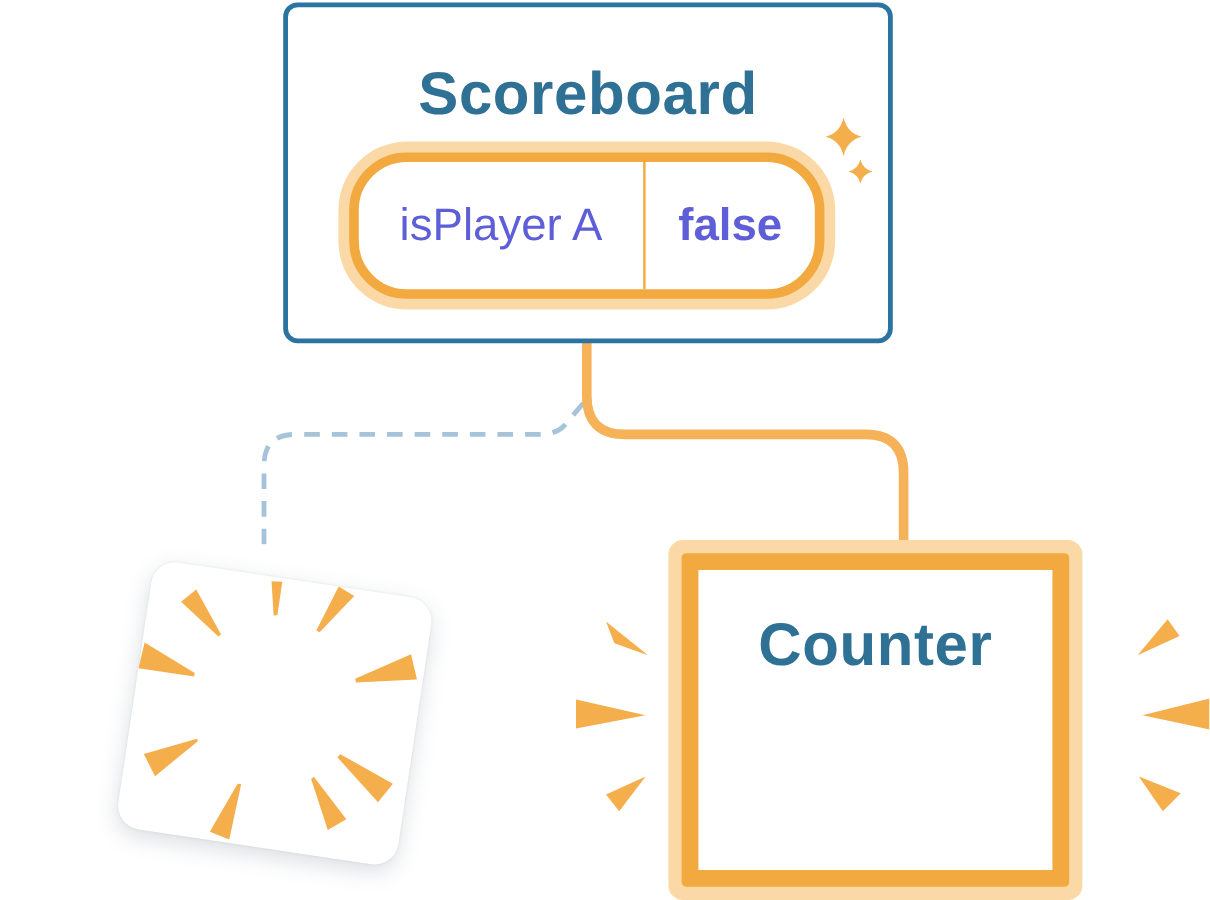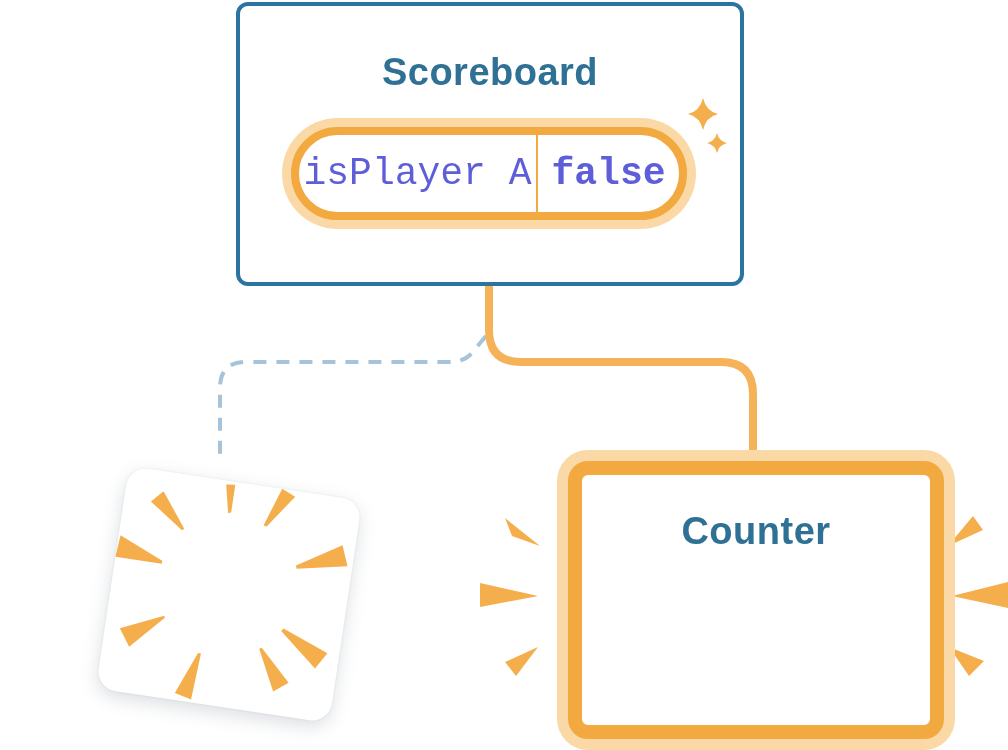--- a/index.html
+++ b/index.html
@@ -30,7 +30,7 @@
   }
   .component-title{
     position:absolute;left:0;width:100%;text-align:center;
-    font-size:38px;font-weight:600;color:var(--title-blue,#2F7095);
+    font-size:50px;font-weight:600;color:var(--title-blue,#2F7095);
     line-height:1;letter-spacing:0.5px;
   }
   #scoreboard-title{top:47px;}

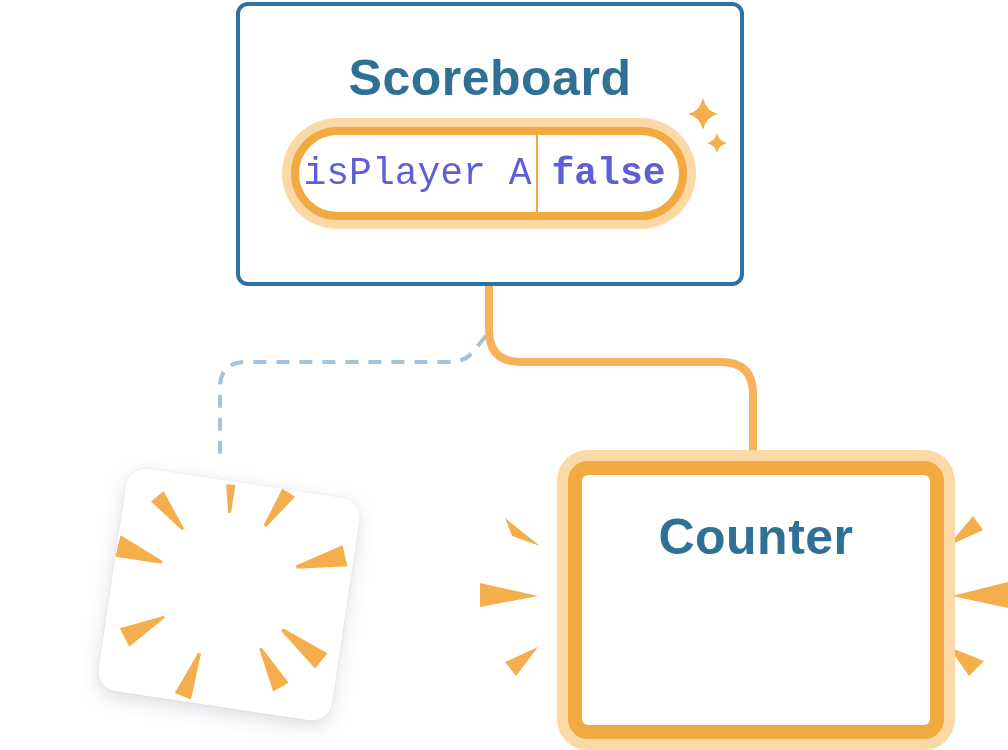--- a/index.html
+++ b/index.html
@@ -40,10 +40,9 @@
     background:#fff;
   }
   #scoreboard-pill{
-    left:51px;top:121px;width:396px;height:93px;
+    left:51px;top:121px;width:396px;height:122px;
     border:8px solid var(--pill-border-orange,#F2A93F);border-radius:48px;
     box-shadow:0 0 0 9px var(--pill-halo-orange,#FBD9A6);
-    font-family:Liberation Mono, monospace;
   }
   #scoreboard-pill .cell{display:flex;align-items:center;justify-content:center;}
   #scoreboard-pill .key-cell{

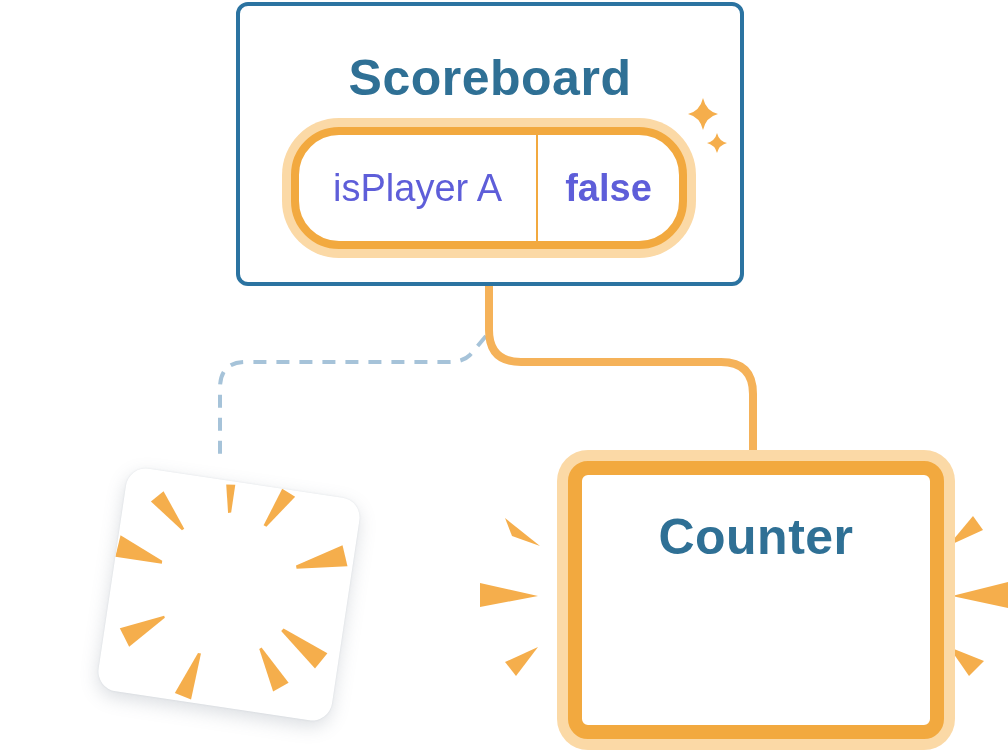--- a/index.html
+++ b/index.html
@@ -62,9 +62,9 @@
 
   
   #counter-card{
-    left:568px;top:461px;width:376px;height:278px;box-sizing:border-box;
+    left:568px;top:461px;width:323px;height:278px;box-sizing:border-box;
     background:#fff;border:14px solid var(--pill-border-orange,#F2A93F);
-    border-radius:20px;box-shadow:0 0 0 11px var(--pill-halo-orange,#FBD9A6);
+    border-radius:4px;box-shadow:0 0 0 11px var(--pill-halo-orange,#FBD9A6);
     z-index:3;
   }
   #counter-title{top:37px;}

